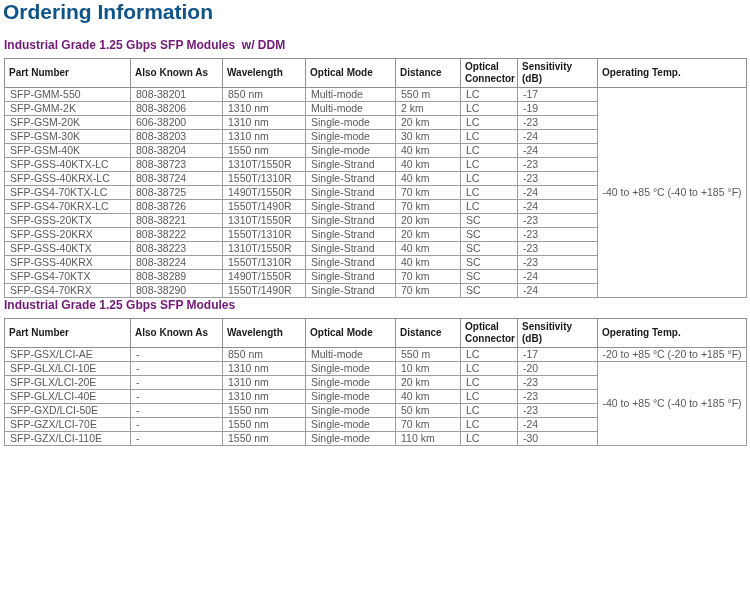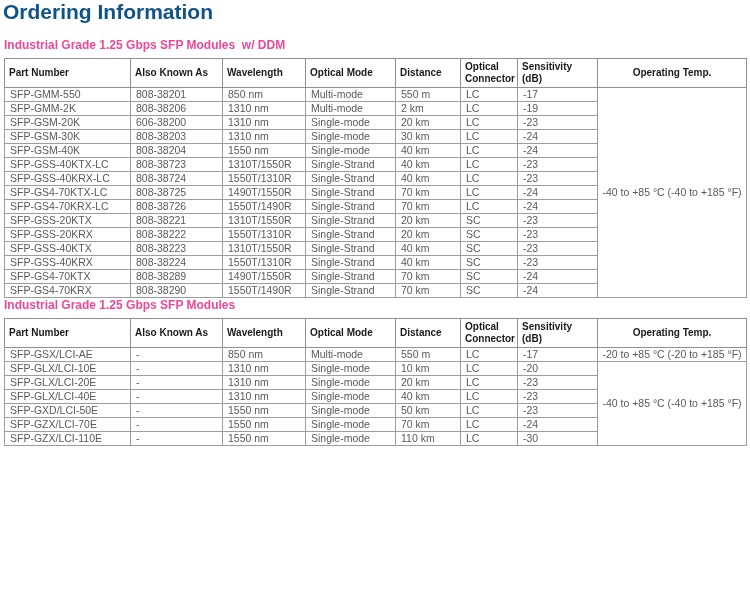--- a/index.html
+++ b/index.html
@@ -16,7 +16,7 @@
   .section { margin: 0 4px; }
   .section-heading {
     margin: 0; font-size: 12px; line-height: 14px; font-weight: bold;
-    color: #ec4899; white-space: pre-wrap;
+    color: #701a75; white-space: pre-wrap;
   }
   .heading-1 { margin-top: 15px; margin-bottom: 6px; }
   .heading-2 { margin-bottom: 6px; }

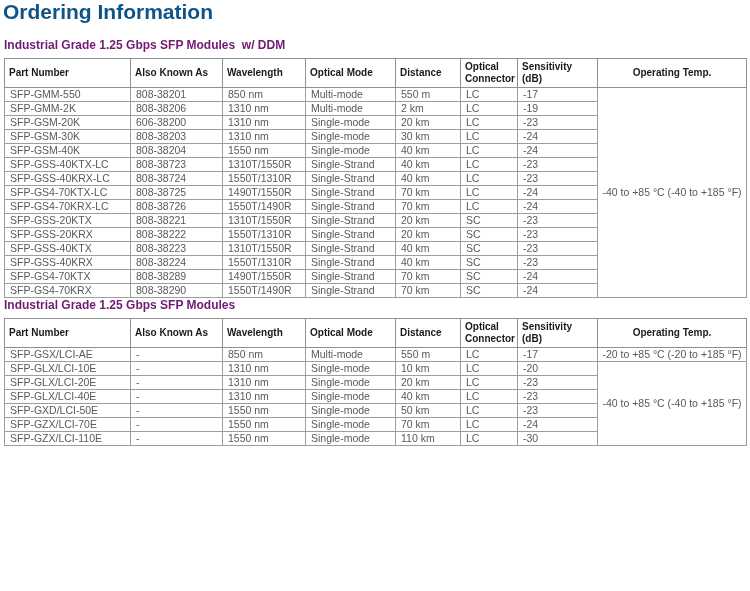--- a/index.html
+++ b/index.html
@@ -31,7 +31,7 @@
     text-align: left; vertical-align: middle;
     padding: 2px 4px; height: 28px;
   }
-  .spec-table th:last-child { text-align: center; }
+  .spec-table th:last-child { }
   .spec-table td {
     border: 1px solid #9b9da0;
     font-size: 10.5px; line-height: 13px; color: #58595b;

